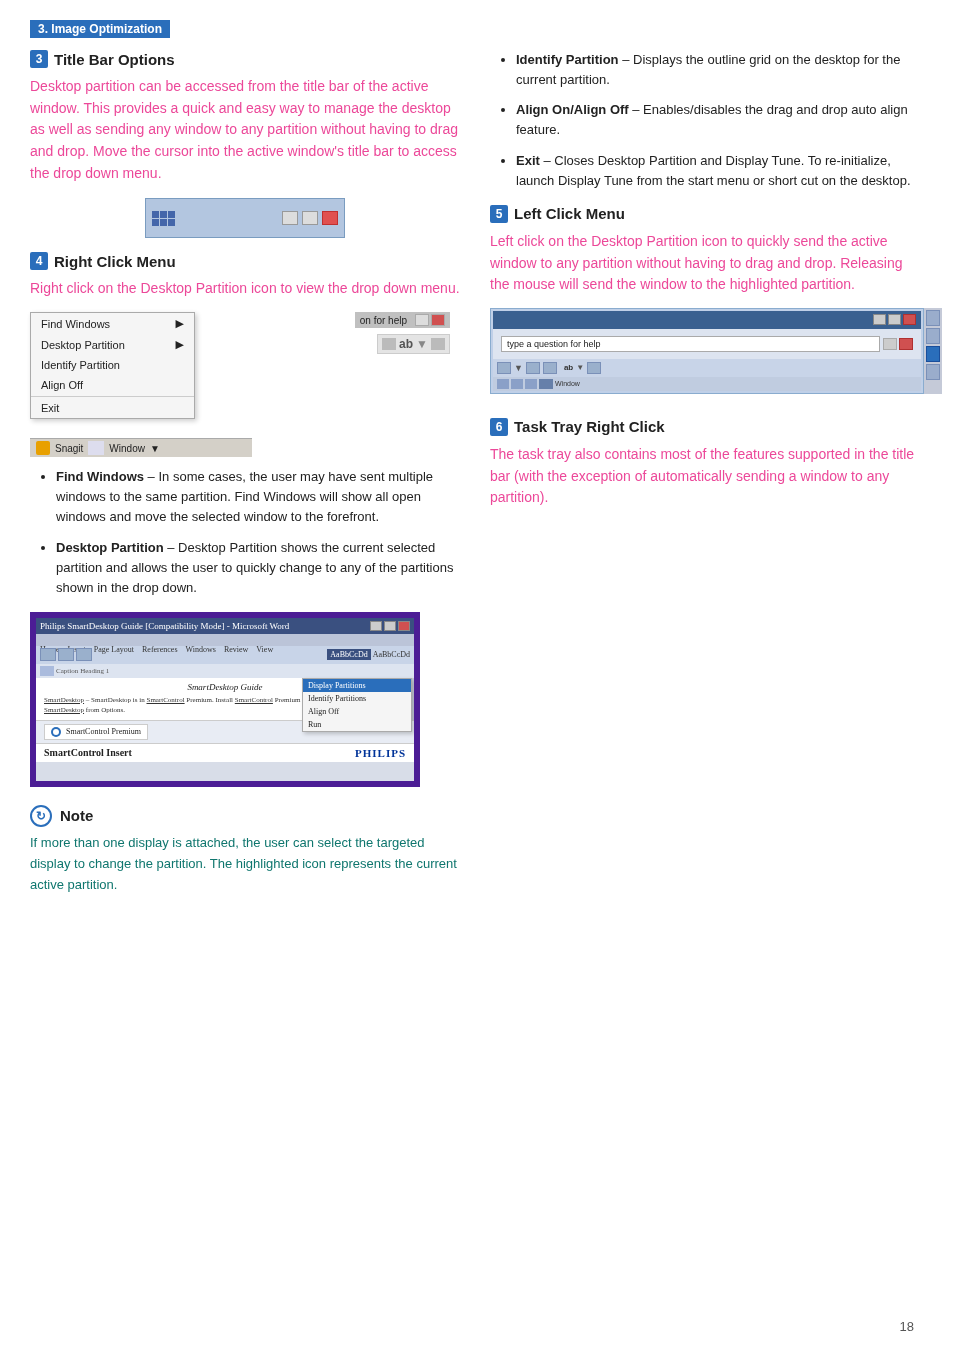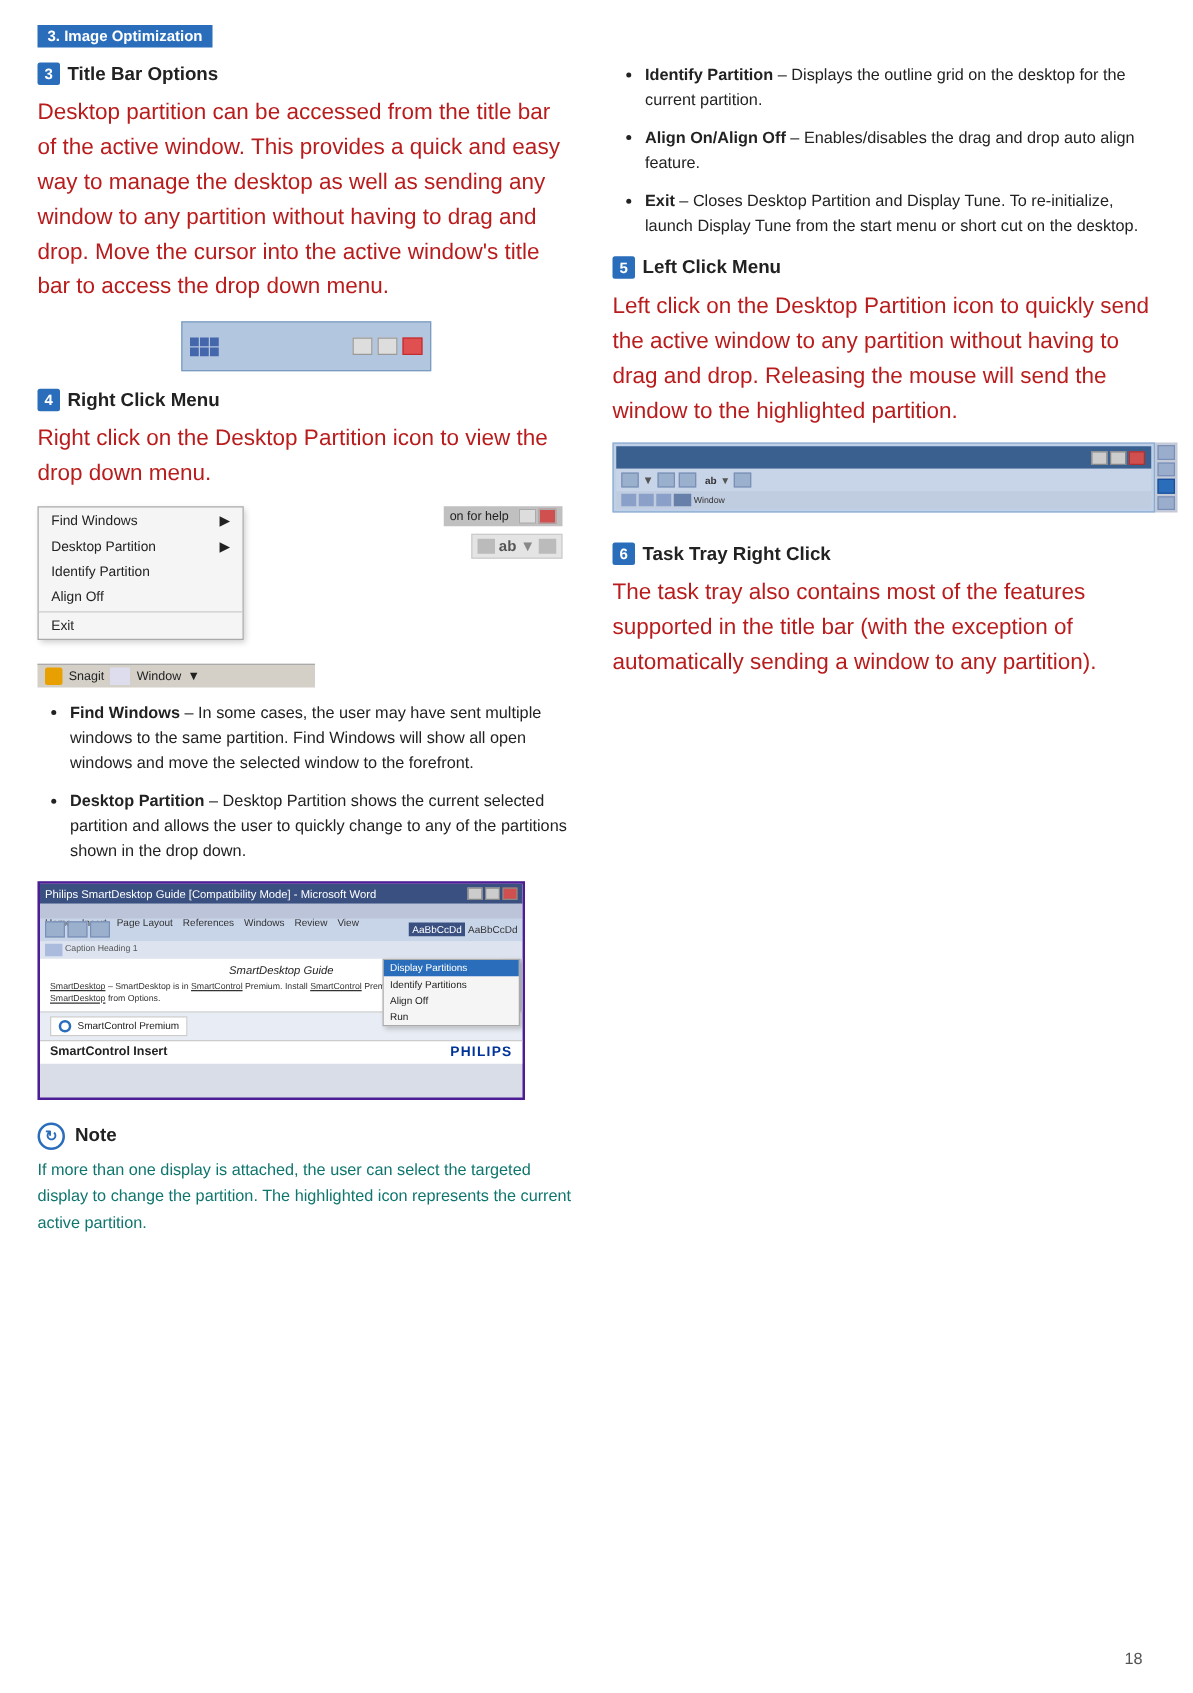--- a/index.html
+++ b/index.html
@@ -61,9 +61,9 @@
       margin-bottom: 8px;
     }
     .section-body {
-      font-size: 18px;
+      font-size: 14px;
       line-height: 1.55;
-      color: #b91c1c;
+      color: #ec4899;
       margin-bottom: 12px;
     }
     .bullet-list {

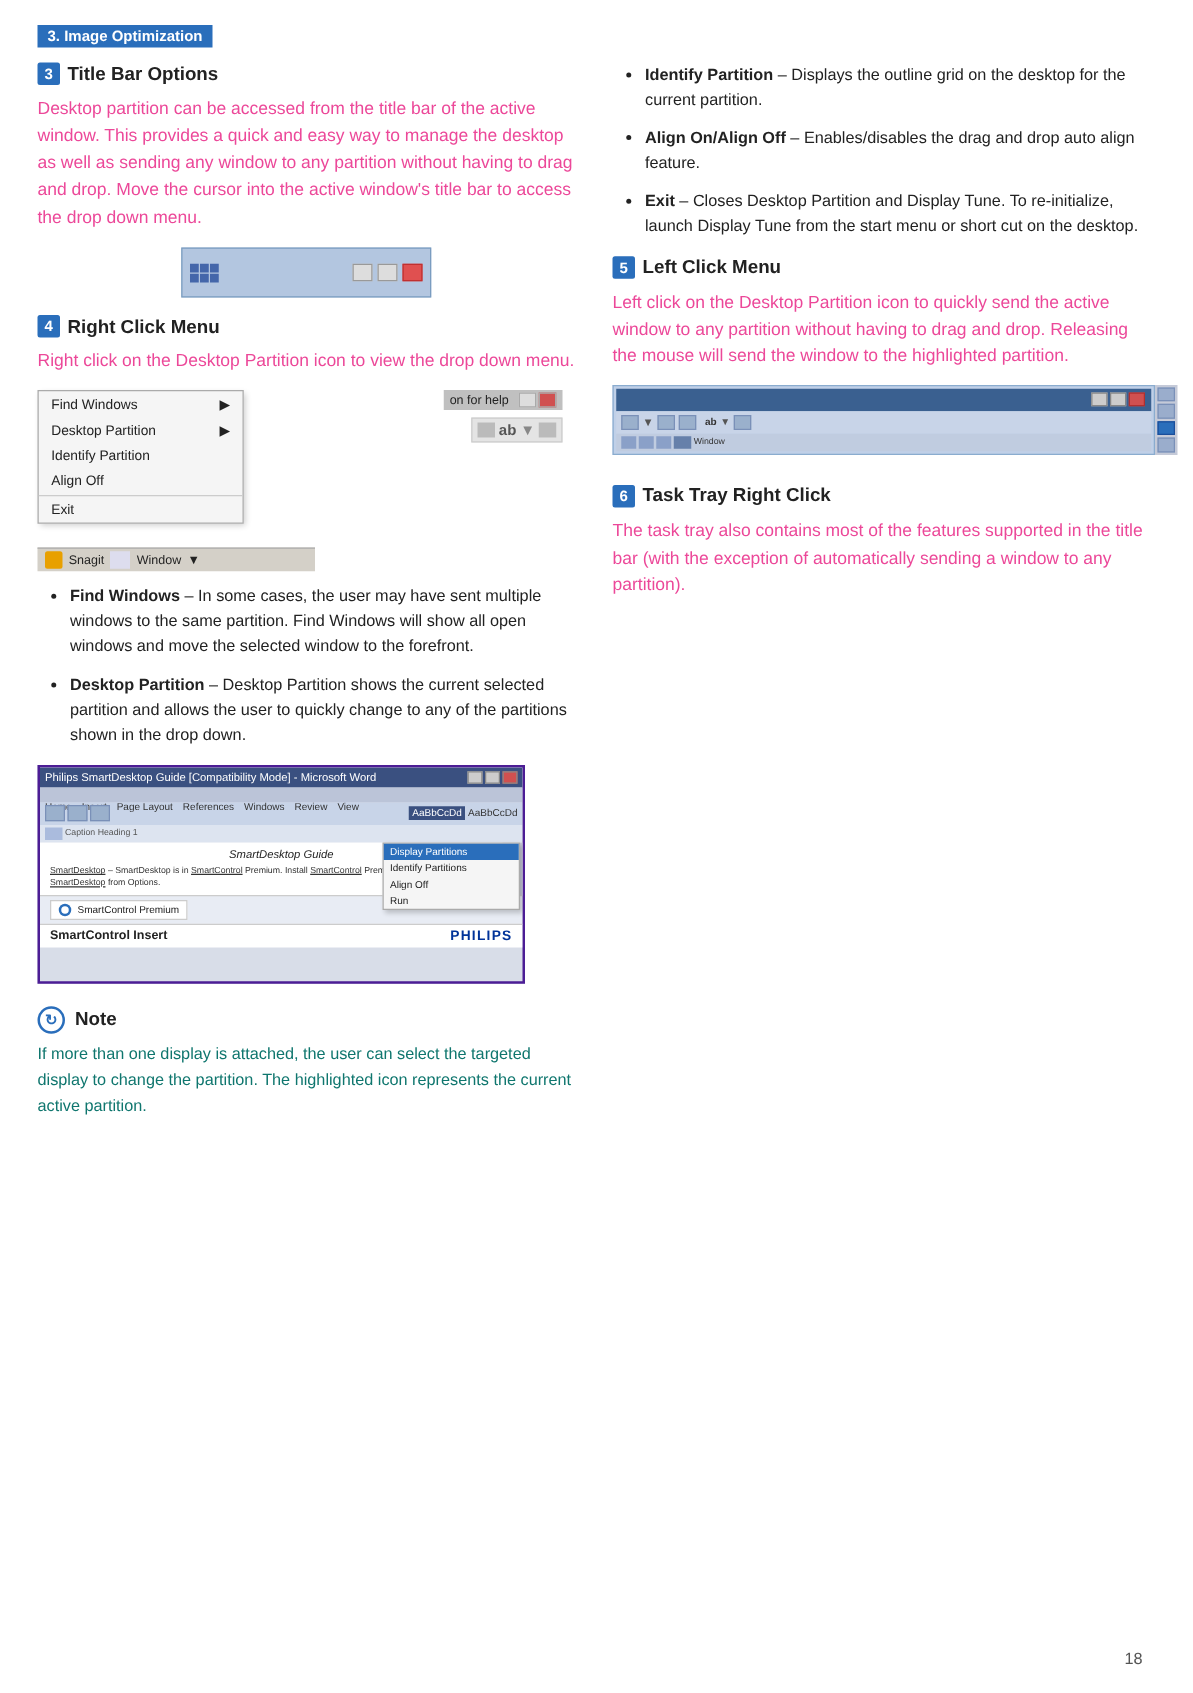--- a/index.html
+++ b/index.html
@@ -428,6 +428,11 @@
             <div style="width:13px;height:11px;background:#ccc;border:1px solid #888;margin-right:2px;"></div>
             <div style="width:13px;height:11px;background:#d05050;border:1px solid #b03030;"></div>
           </div>
+          <div style="background:#dde4f0; height:30px; display:flex; align-items:center; padding:0 8px;">
+            <div style="background:#fff; border:1px solid #aaa; font-size:9px; padding:2px 5px; flex:1;">type a question for help</div>
+            <div style="width:14px;height:12px;background:#ccc;border:1px solid #aaa;margin-left:3px;"></div>
+            <div style="width:14px;height:12px;background:#d05050;border:1px solid #b03030;margin-left:2px;"></div>
+          </div>
           <div style="background:#c8d4e8; height:18px; display:flex; align-items:center; padding:0 4px; gap:3px;">
             <div style="width:14px;height:12px;background:#9ab0cc;border:1px solid #7a90b8;"></div>
             <span style="font-size:9px;color:#555;">▼</span>

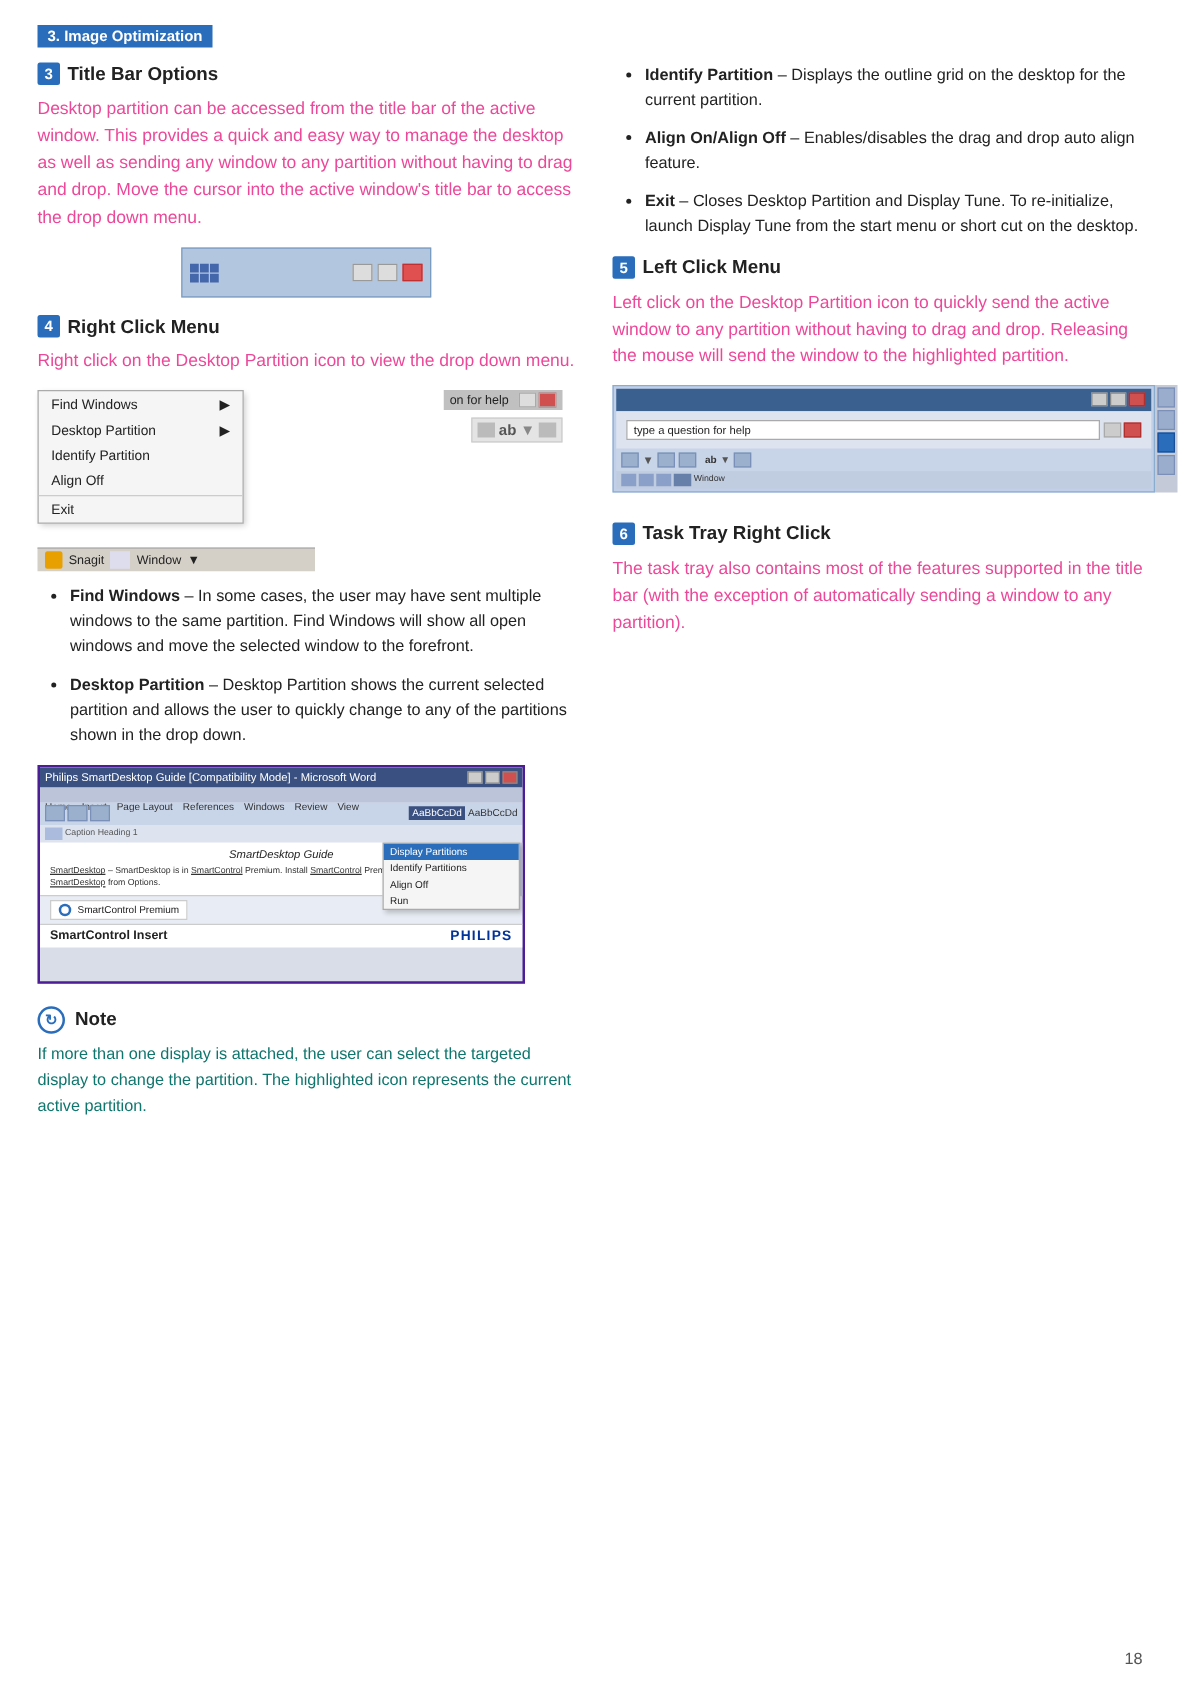--- a/index.html
+++ b/index.html
@@ -81,10 +81,11 @@
       width: 390px;
       height: 175px;
       background: #d8dde8;
-      border: 2px solid #4c1d95;
+      border: 6px solid #4c1d95;
       margin: 10px 0;
       position: relative;
       overflow: hidden;
+      font-family: Liberation Serif, serif;
     }
     .word-doc-img .wd-bar {
       height: 16px;

